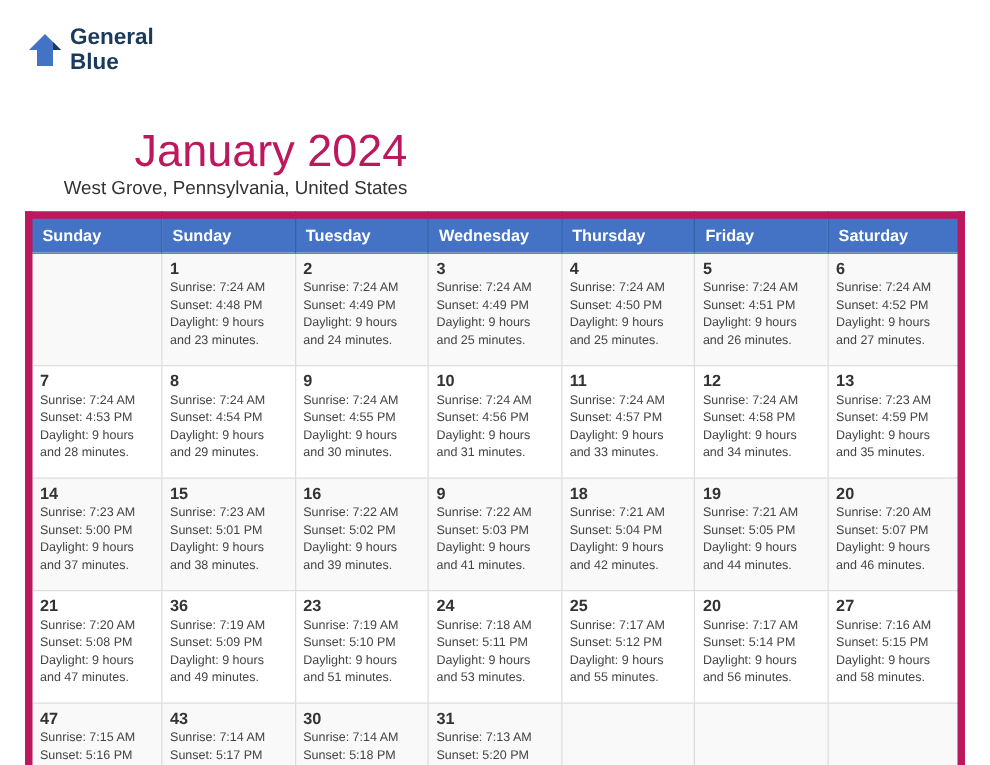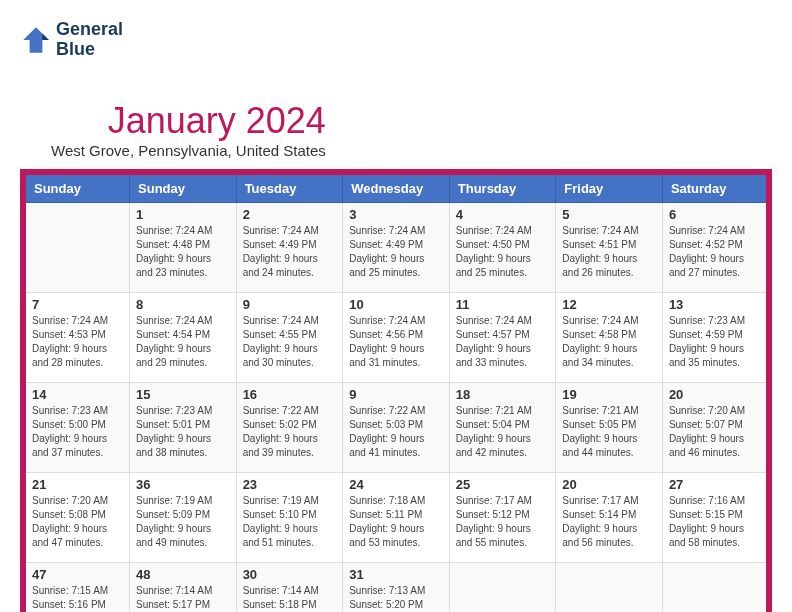--- a/index.html
+++ b/index.html
@@ -248,7 +248,7 @@
           <div class="cell-content">Sunrise: 7:15 AM<br>Sunset: 5:16 PM<br>Daylight: 10 hours and 0 minutes.</div>
         </td>
         <td>
-          <span class="day-number">48</span>
+          <span class="day-number">43</span>
           <div class="cell-content">Sunrise: 7:14 AM<br>Sunset: 5:17 PM<br>Daylight: 10 hours and 2 minutes.</div>
         </td>
         <td>

